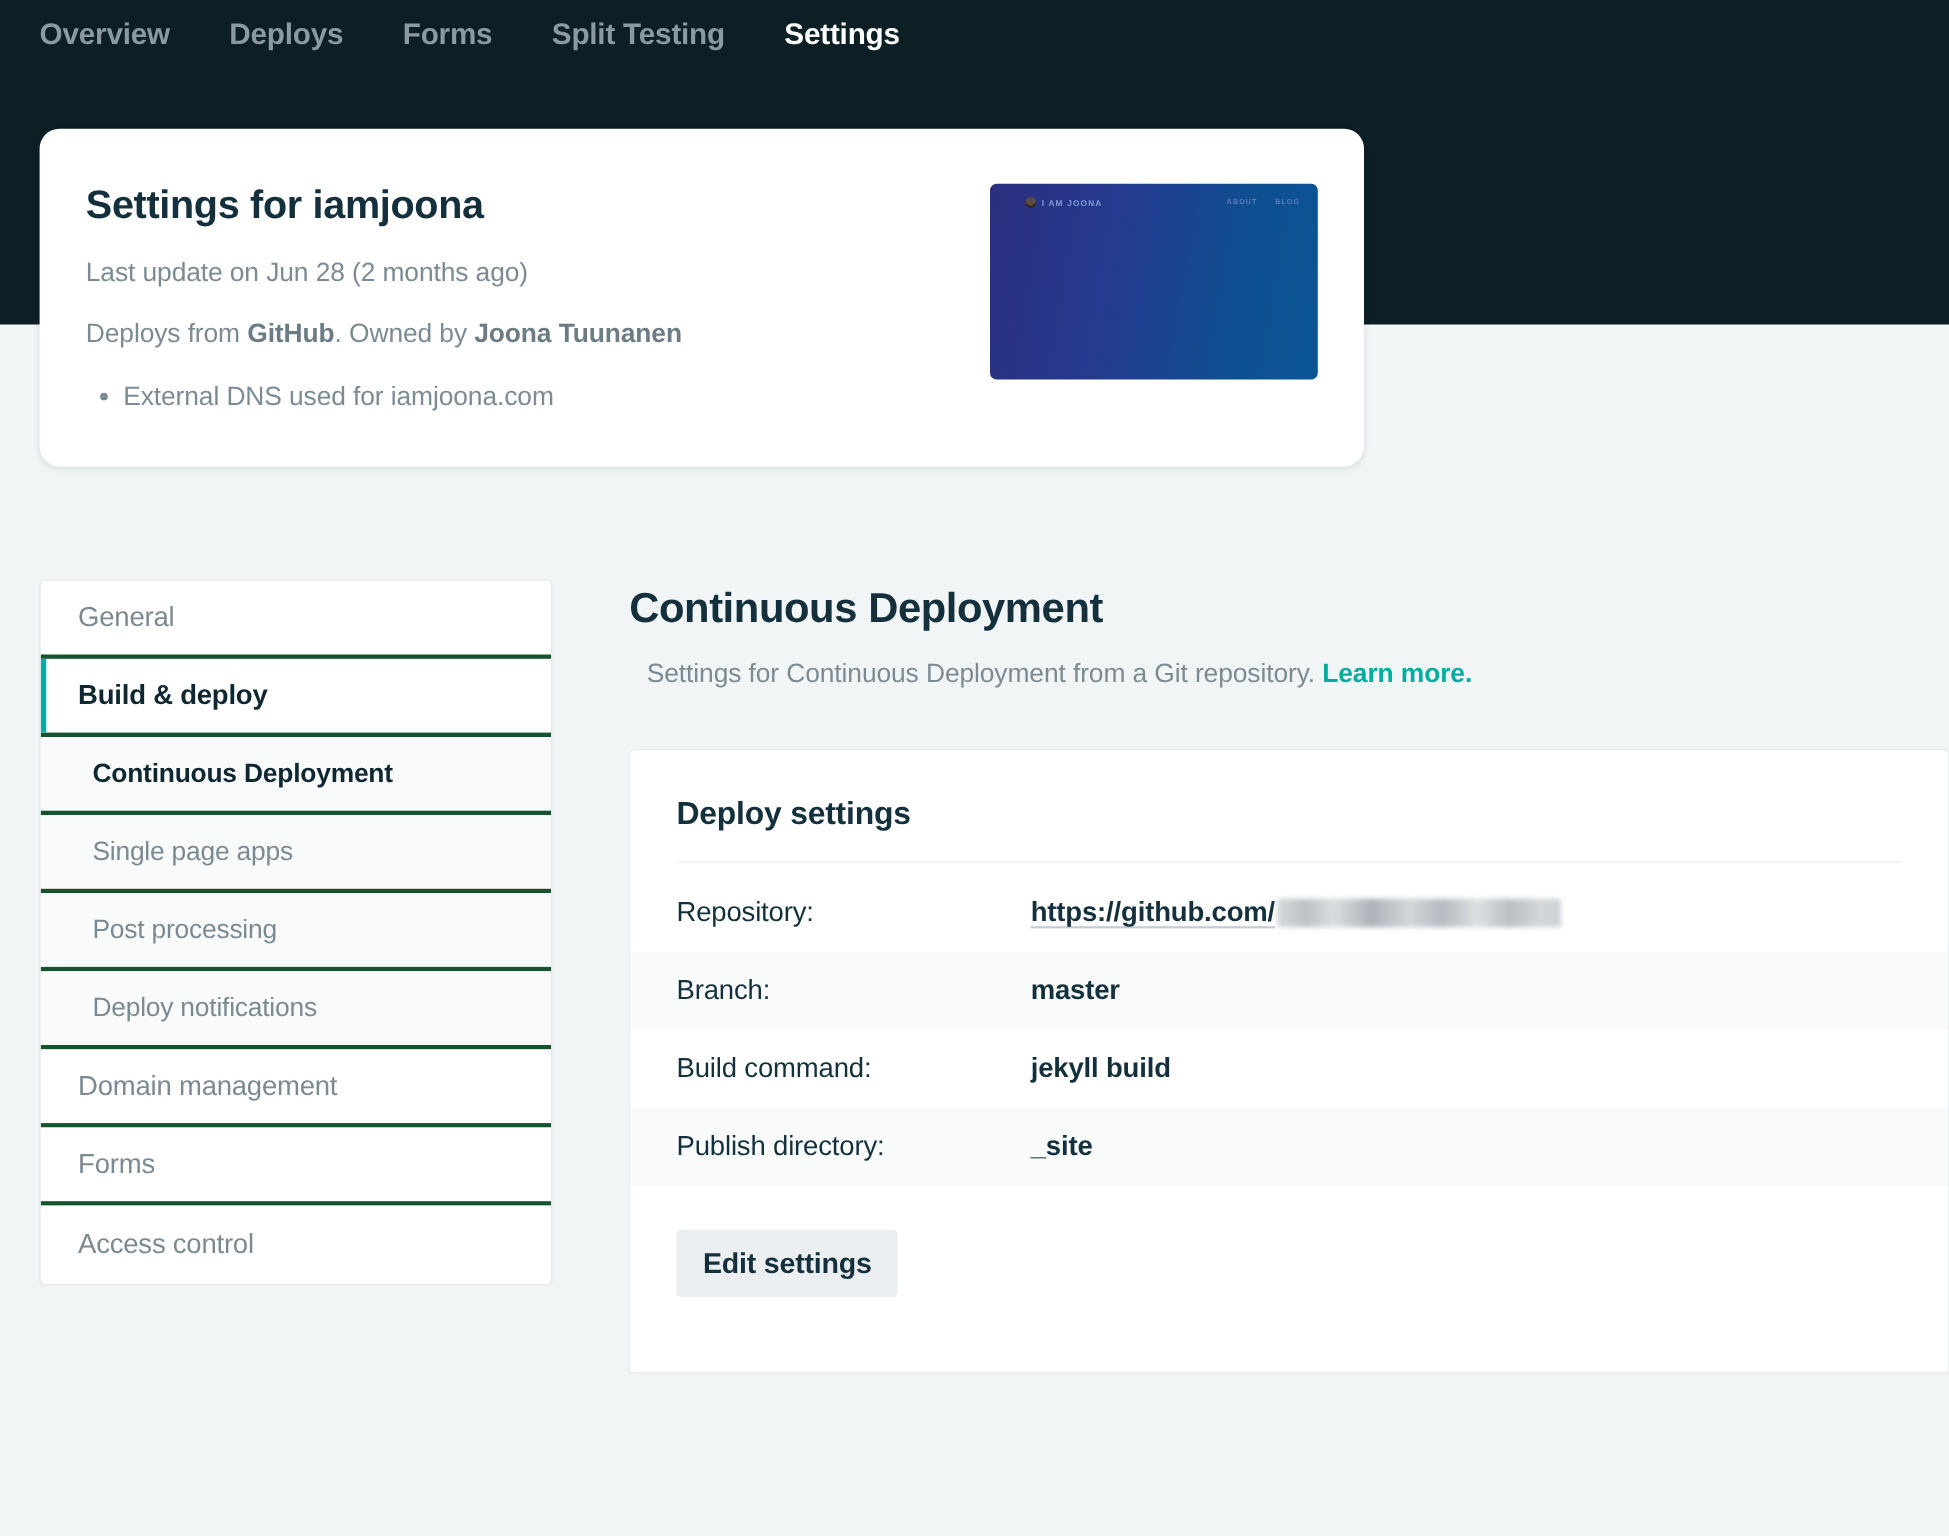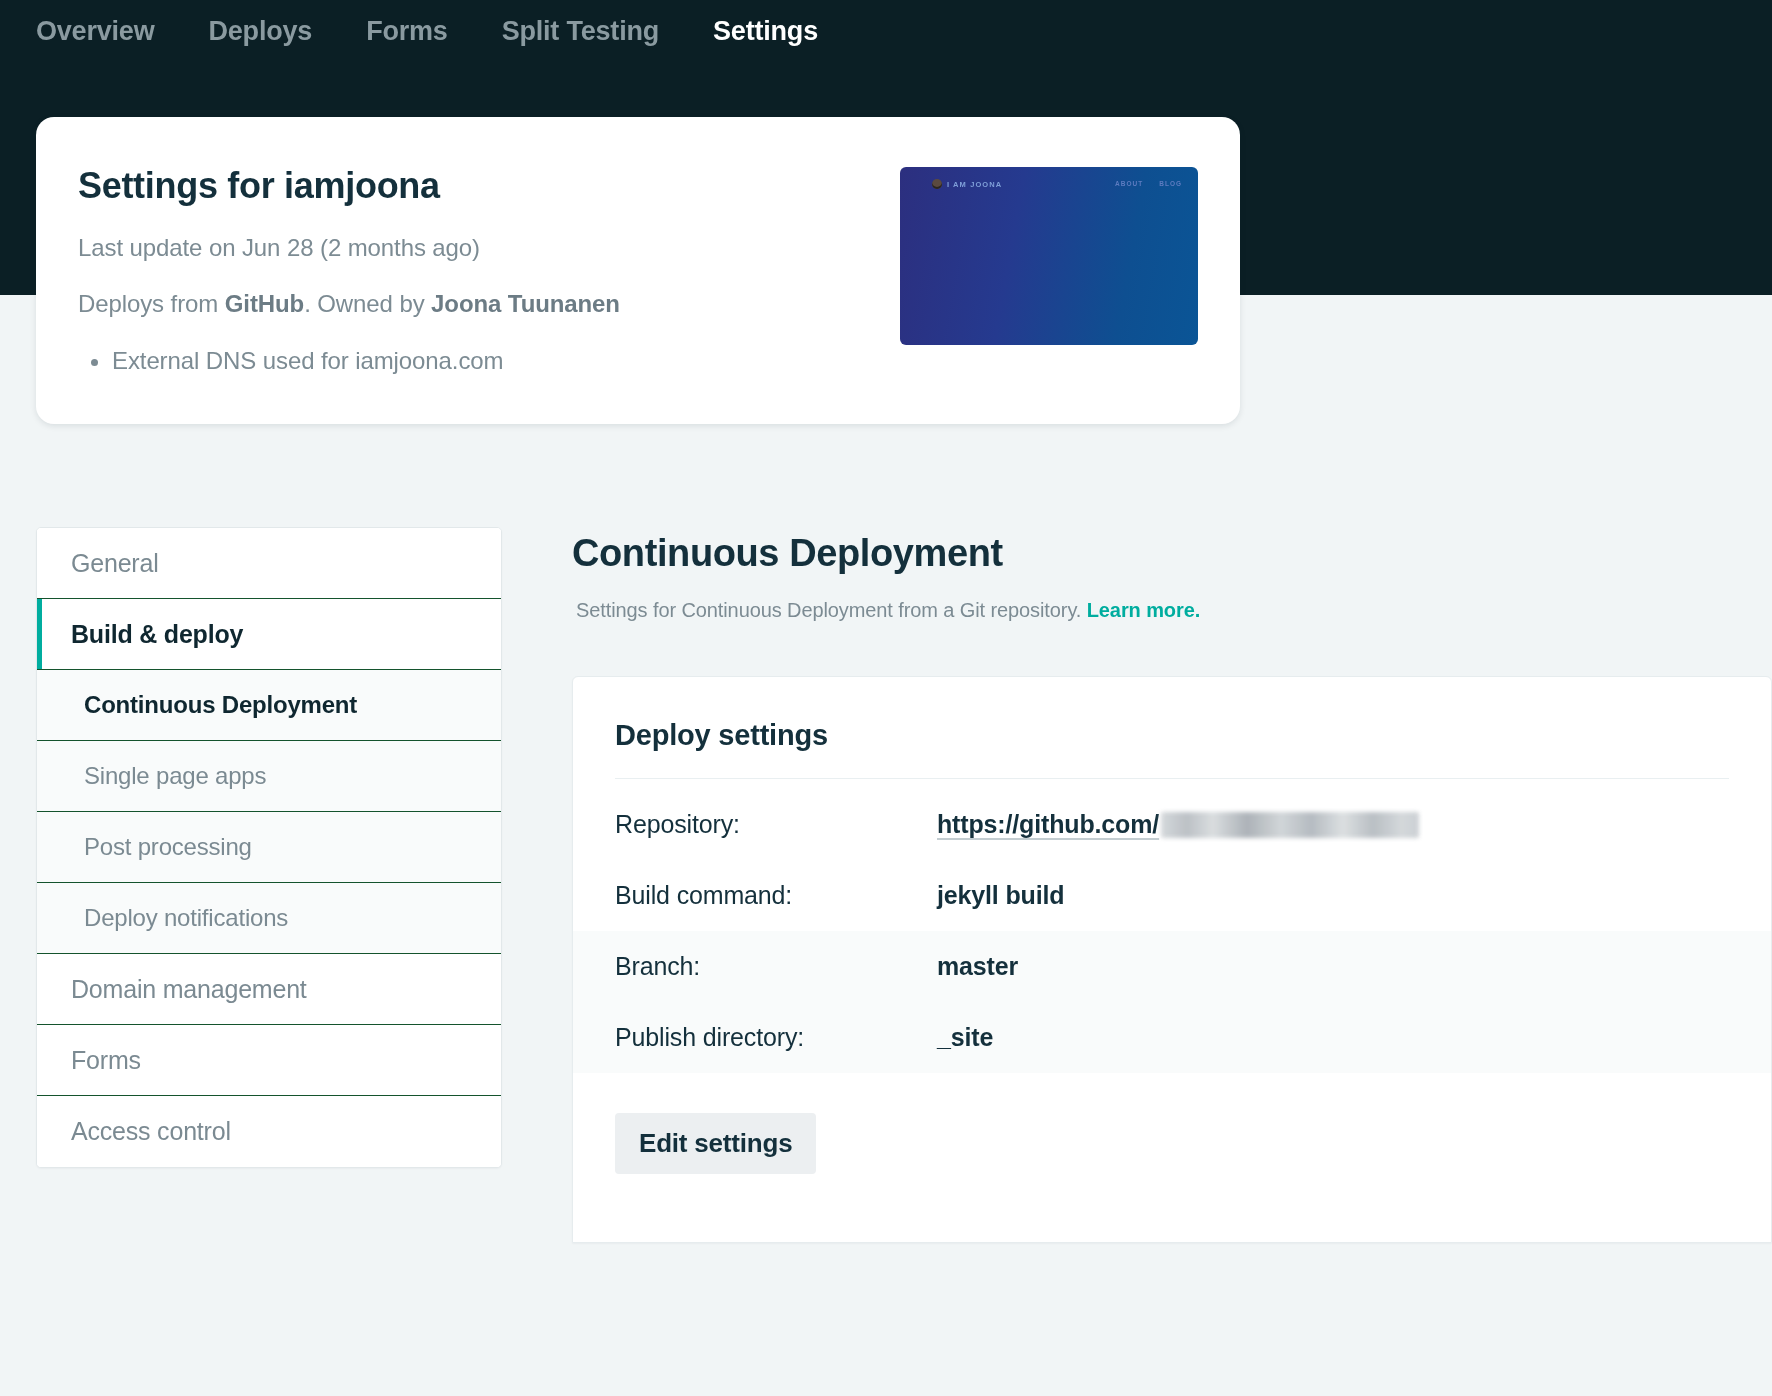--- a/index.html
+++ b/index.html
@@ -160,7 +160,7 @@
     height: 71px;
     display: flex;
     align-items: center;
-    border-bottom: 1px solid #14532d;
+    border-bottom: 4px solid #14532d;
     background: #ffffff;
     cursor: pointer;
     box-sizing: border-box;

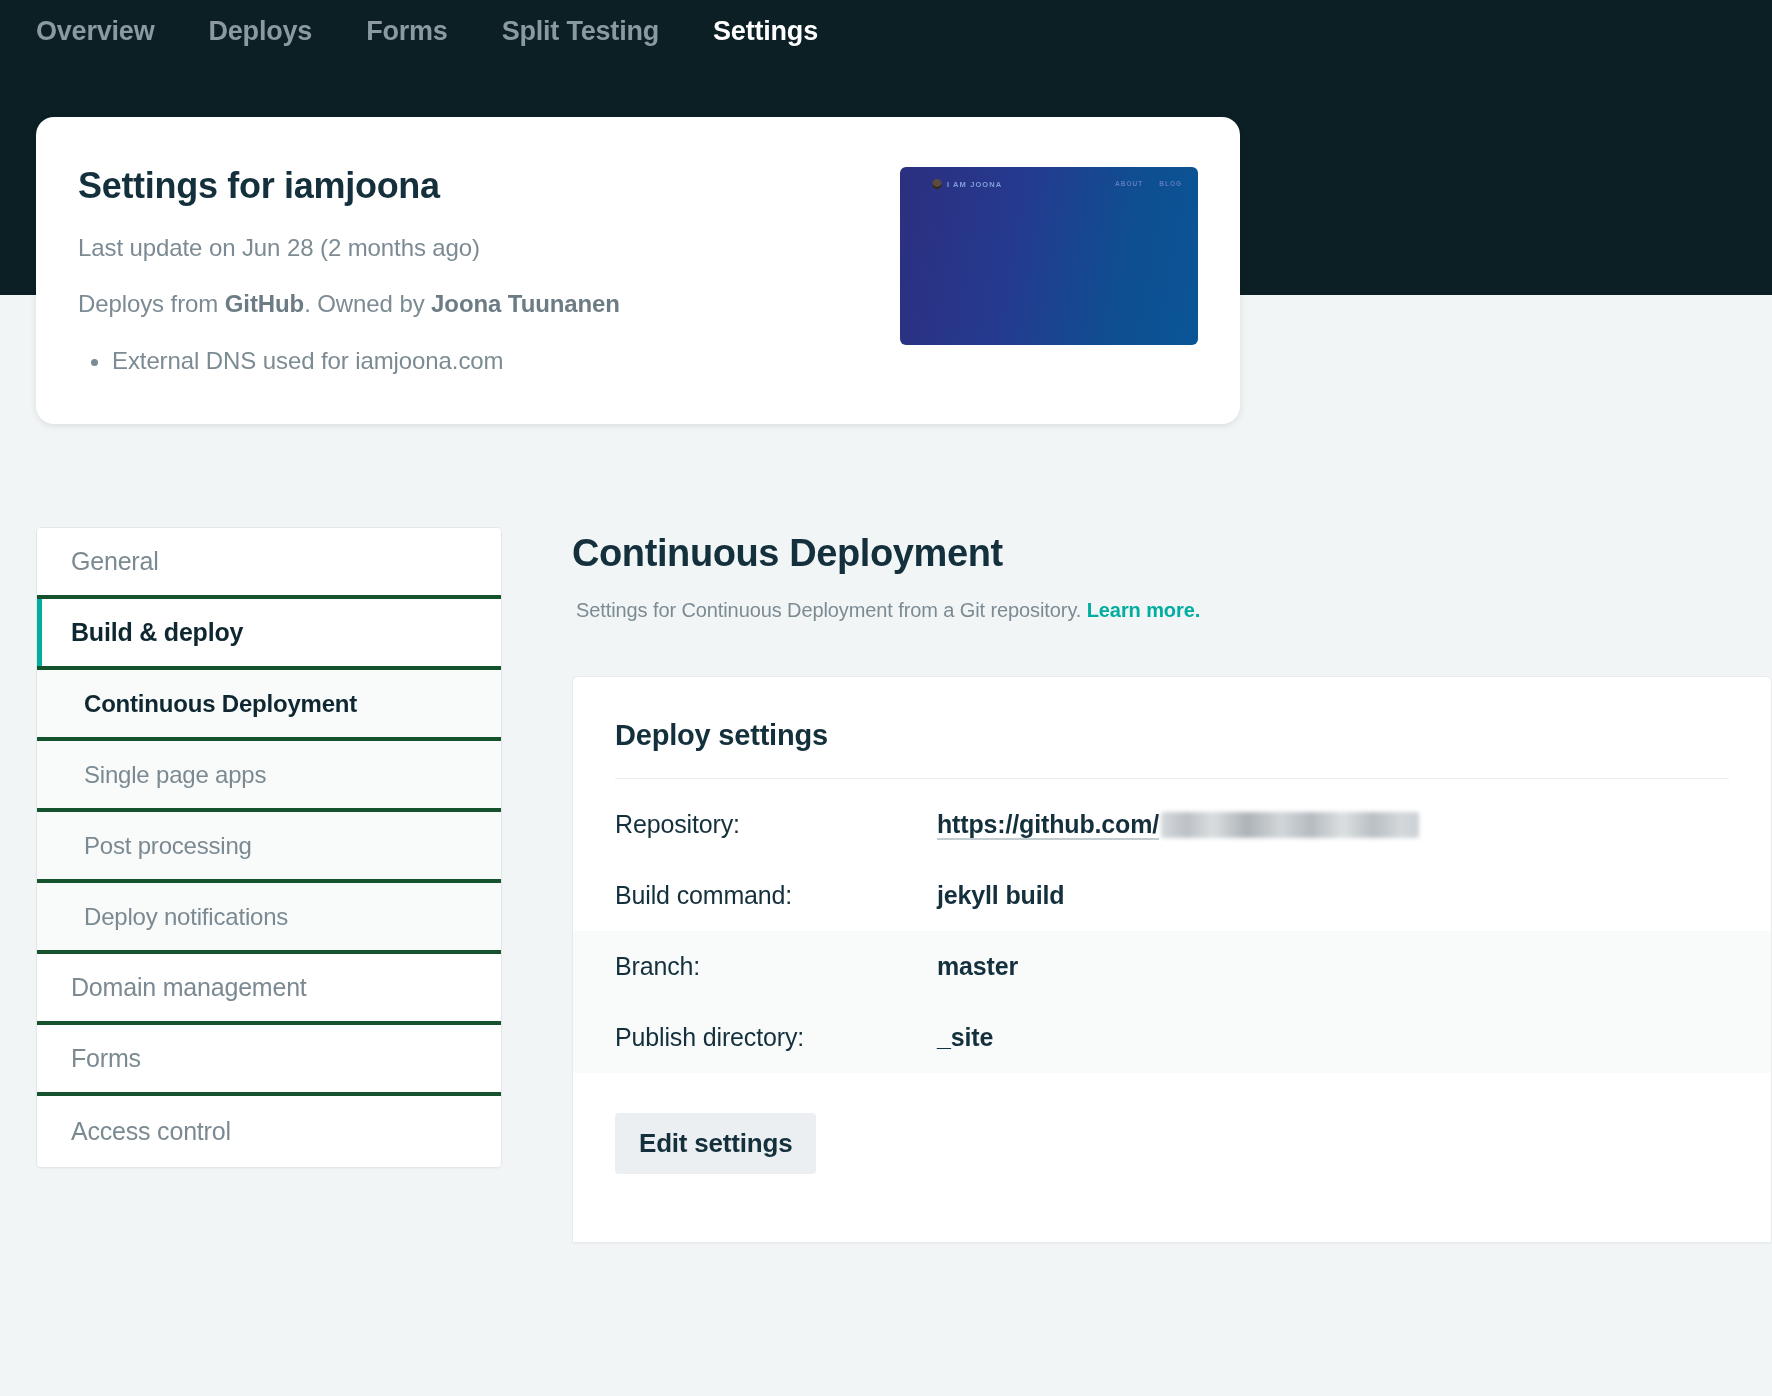--- a/index.html
+++ b/index.html
@@ -212,8 +212,8 @@
     padding-top: 5px;
   }
   .main-sub {
-    margin: 24px 0 0 4px;
-    font-size: 20px;
+    margin: 24px 0 0 16px;
+    font-size: 24px;
     color: #7c8b93;
     letter-spacing: -0.1px;
   }

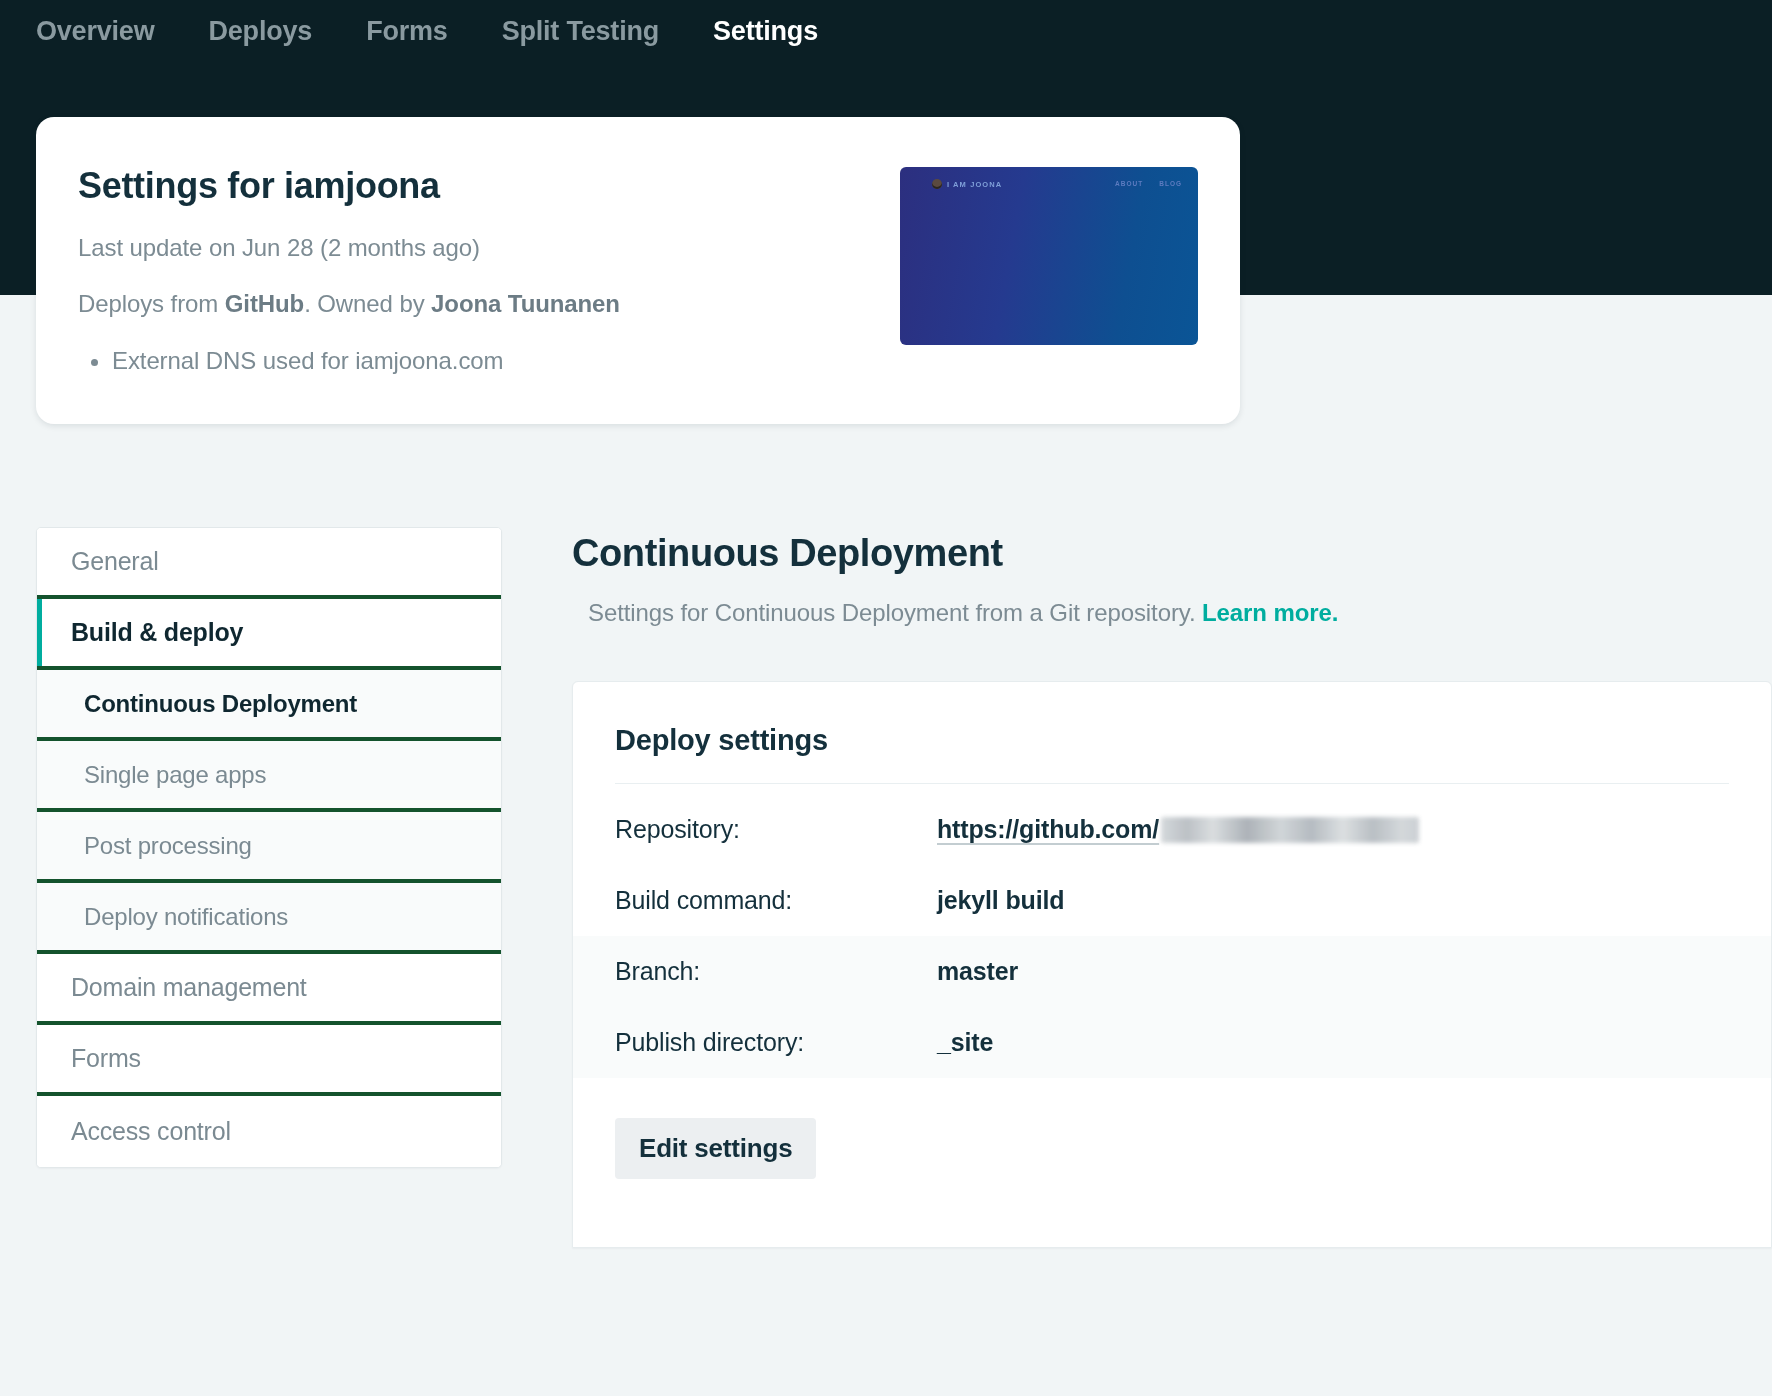--- a/index.html
+++ b/index.html
@@ -407,17 +407,17 @@
         </div>
       </div>
 
+      <div class="kv-row alt">
+        <div class="kv-key">Branch:</div>
+        <div class="kv-val">master</div>
+      </div>
+
       <div class="kv-row">
         <div class="kv-key">Build command:</div>
         <div class="kv-val">jekyll build</div>
       </div>
 
       <div class="kv-row alt">
-        <div class="kv-key">Branch:</div>
-        <div class="kv-val">master</div>
-      </div>
-
-      <div class="kv-row alt">
         <div class="kv-key">Publish directory:</div>
         <div class="kv-val">_site</div>
       </div>

